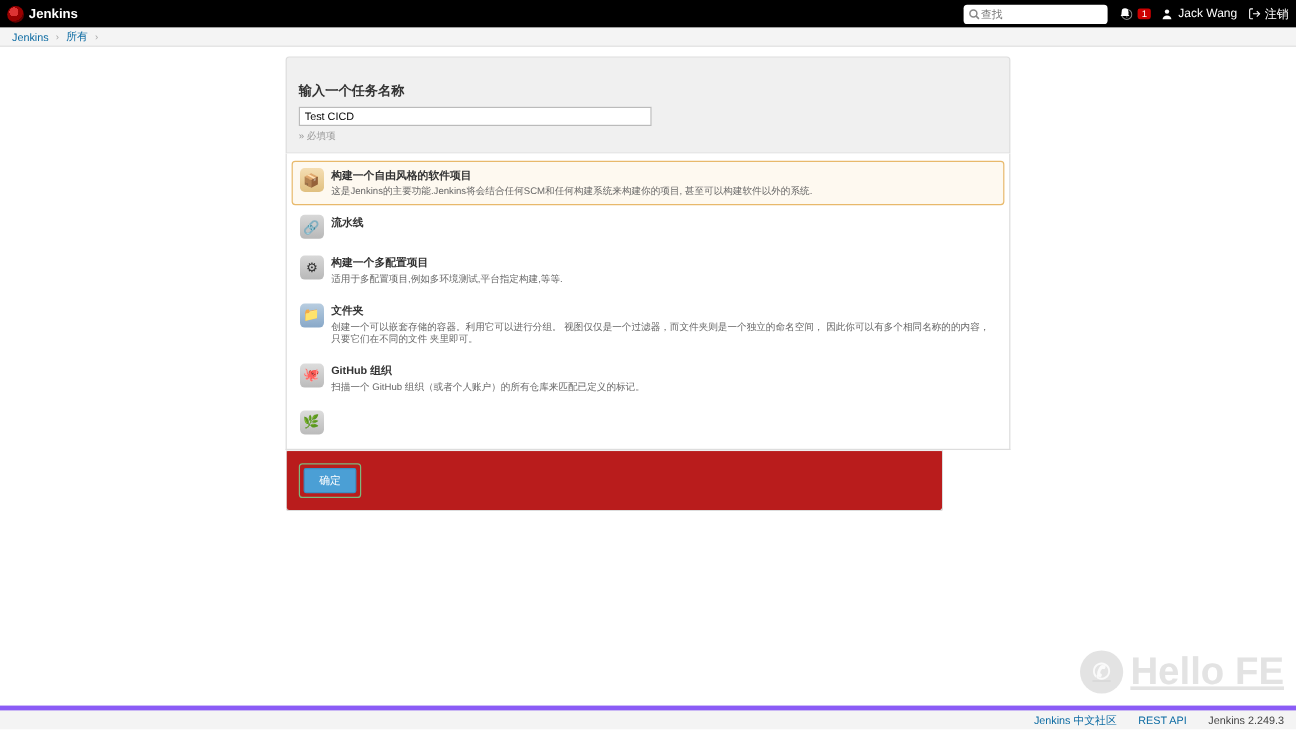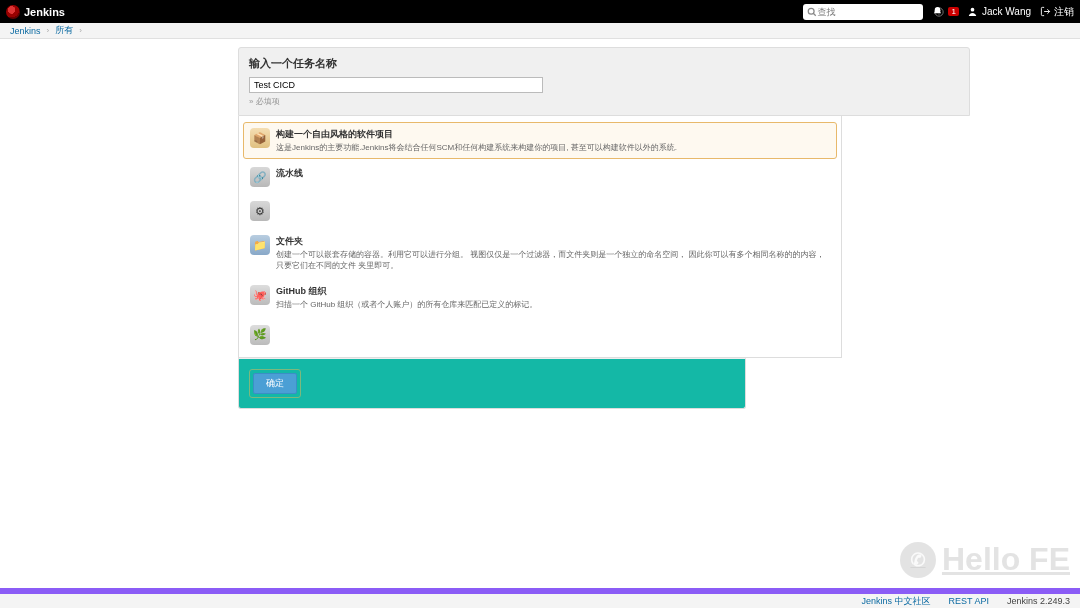--- a/index.html
+++ b/index.html
@@ -68,8 +68,8 @@
     background: #f0f0f0;
     border: 1px solid #ddd;
     border-radius: 3px 3px 0 0;
-    padding: 8px 10px 8px 10px;
-    width: 732px;
+    padding: 20px 10px 8px 10px;
+    width: 604px;
   }
   .panel-title { font-size: 11px; font-weight: bold; margin-bottom: 6px; }
   .name-input {

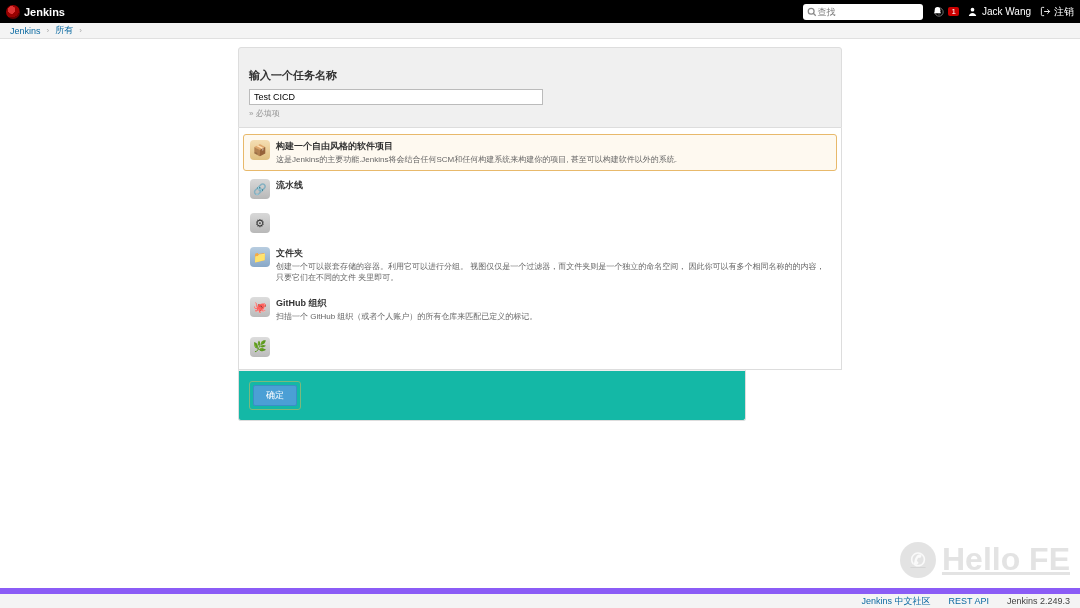--- a/index.html
+++ b/index.html
@@ -258,6 +258,10 @@
     </div>
     <div class="type-item">
       <div class="type-icon ic-multi">⚙</div>
+      <div class="type-text">
+        <div class="type-title">构建一个多配置项目</div>
+        <div class="type-desc">适用于多配置项目,例如多环境测试,平台指定构建,等等.</div>
+      </div>
     </div>
     <div class="type-item">
       <div class="type-icon ic-folder">📁</div>

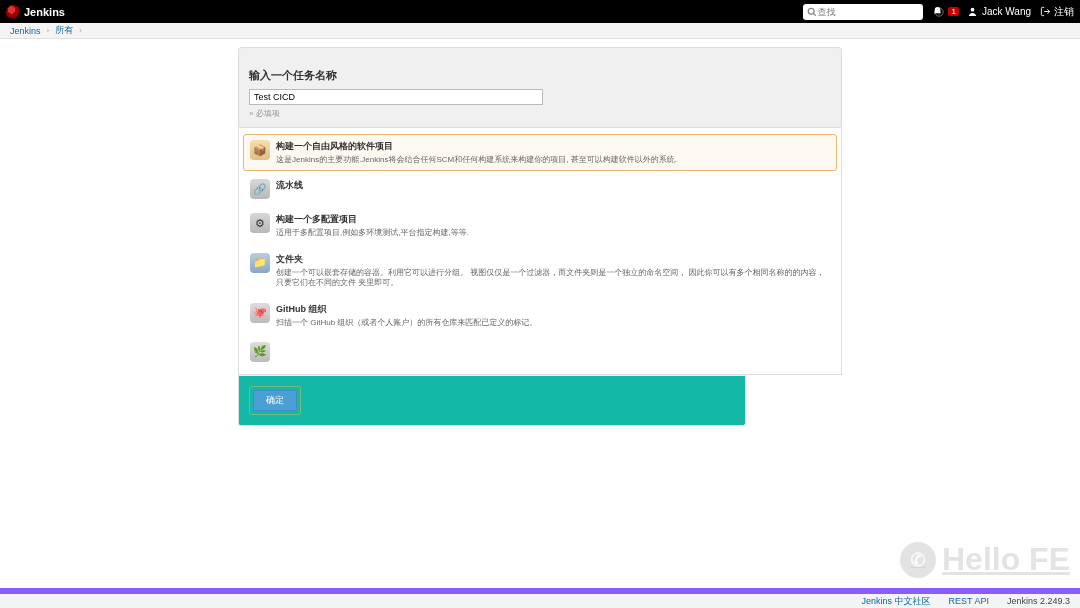--- a/index.html
+++ b/index.html
@@ -116,11 +116,11 @@
   .type-title { font-size: 9px; font-weight: bold; color: #333; }
   .type-desc { font-size: 8px; color: #666; margin-top: 2px; line-height: 1.3; }
   .footer-panel {
-    width: 508px;
+    width: 548px;
     border: 1px solid #ddd;
     border-top: 1px solid #eee;
     padding: 10px;
-    background: #14b8a6;
+    background: #b91c1c;
     border-radius: 0 0 3px 3px;
   }
   .ok-btn-wrap {

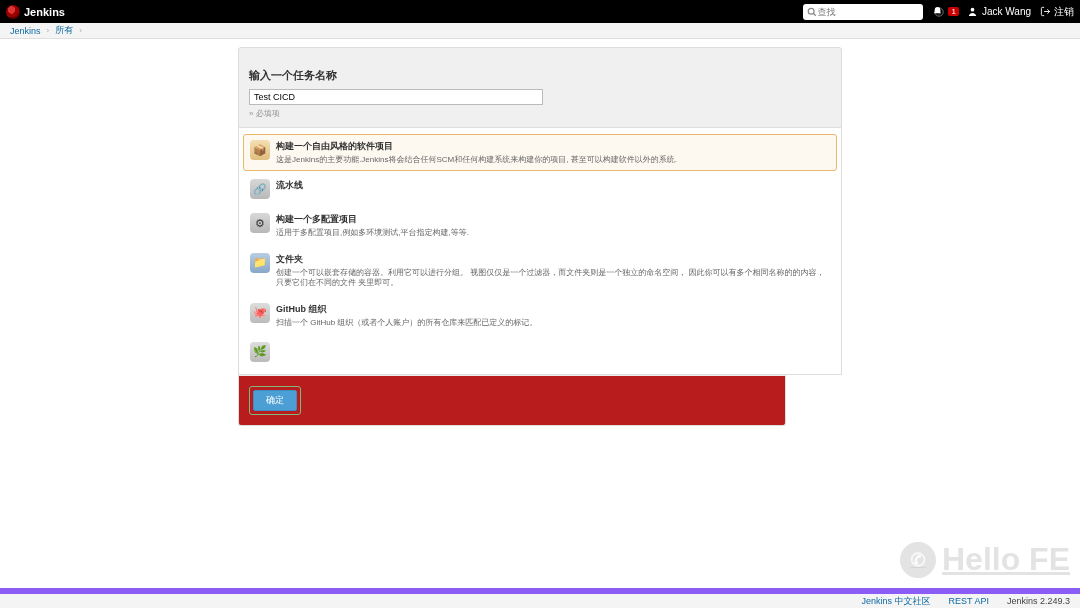--- a/index.html
+++ b/index.html
@@ -162,7 +162,7 @@
     bottom: 0; left: 0; right: 0;
     height: 20px;
     background: #f4f4f4;
-    border-top: 6px solid #8b5cf6;
+    border-top: 4px solid #8b5cf6;
     display: flex;
     align-items: center;
     justify-content: flex-end;

